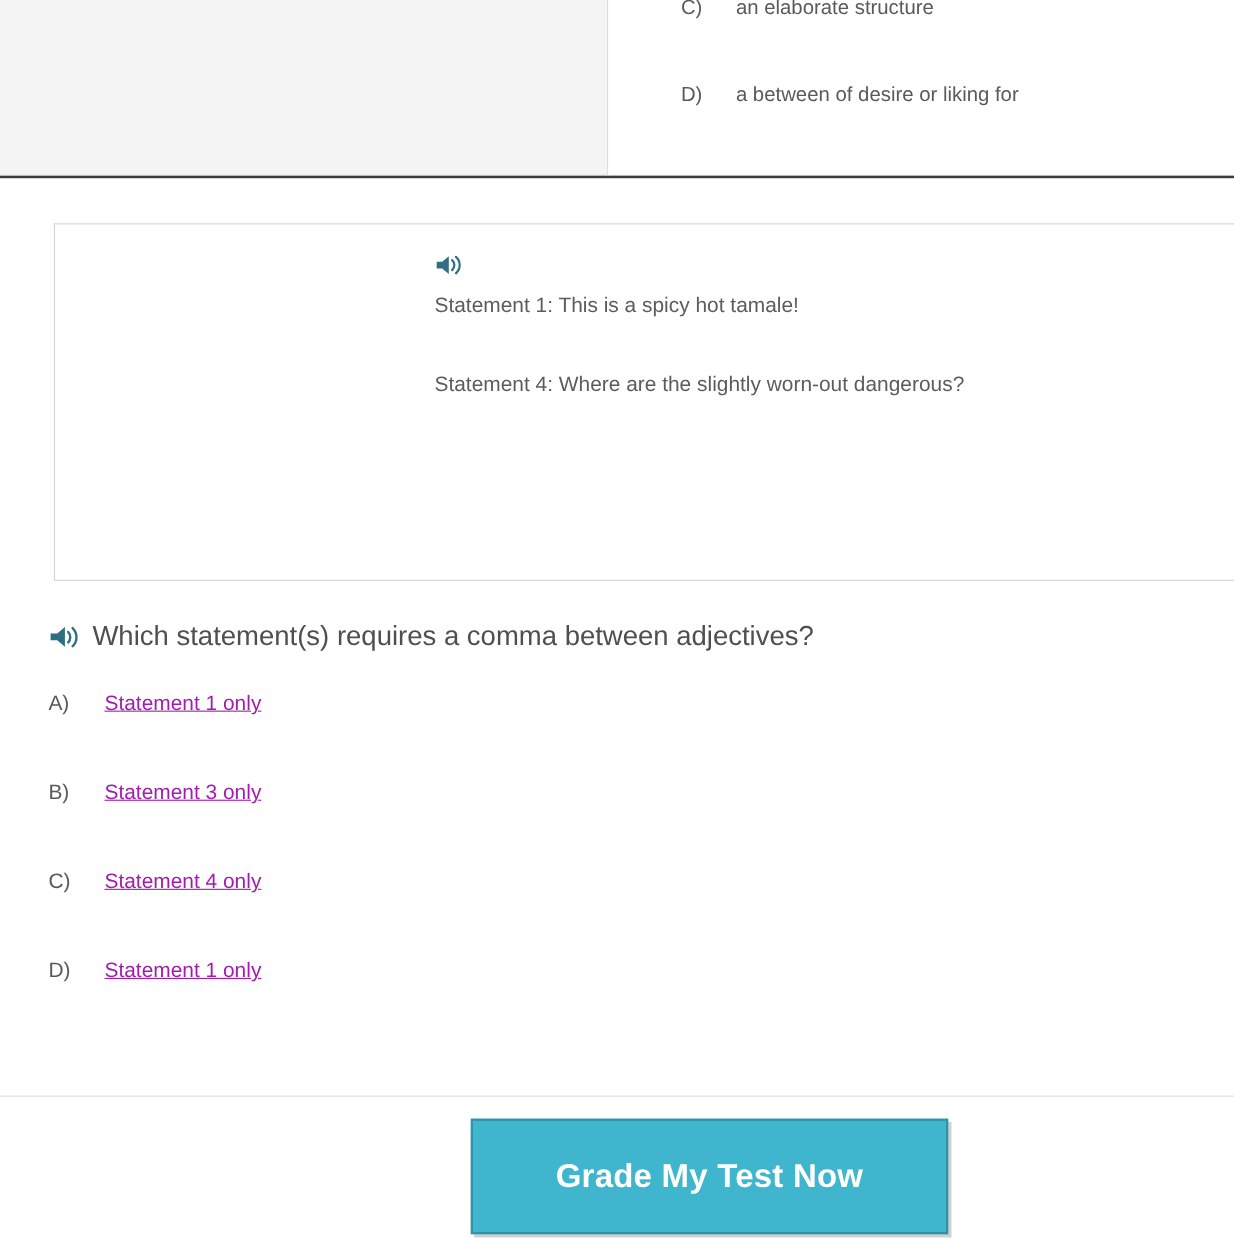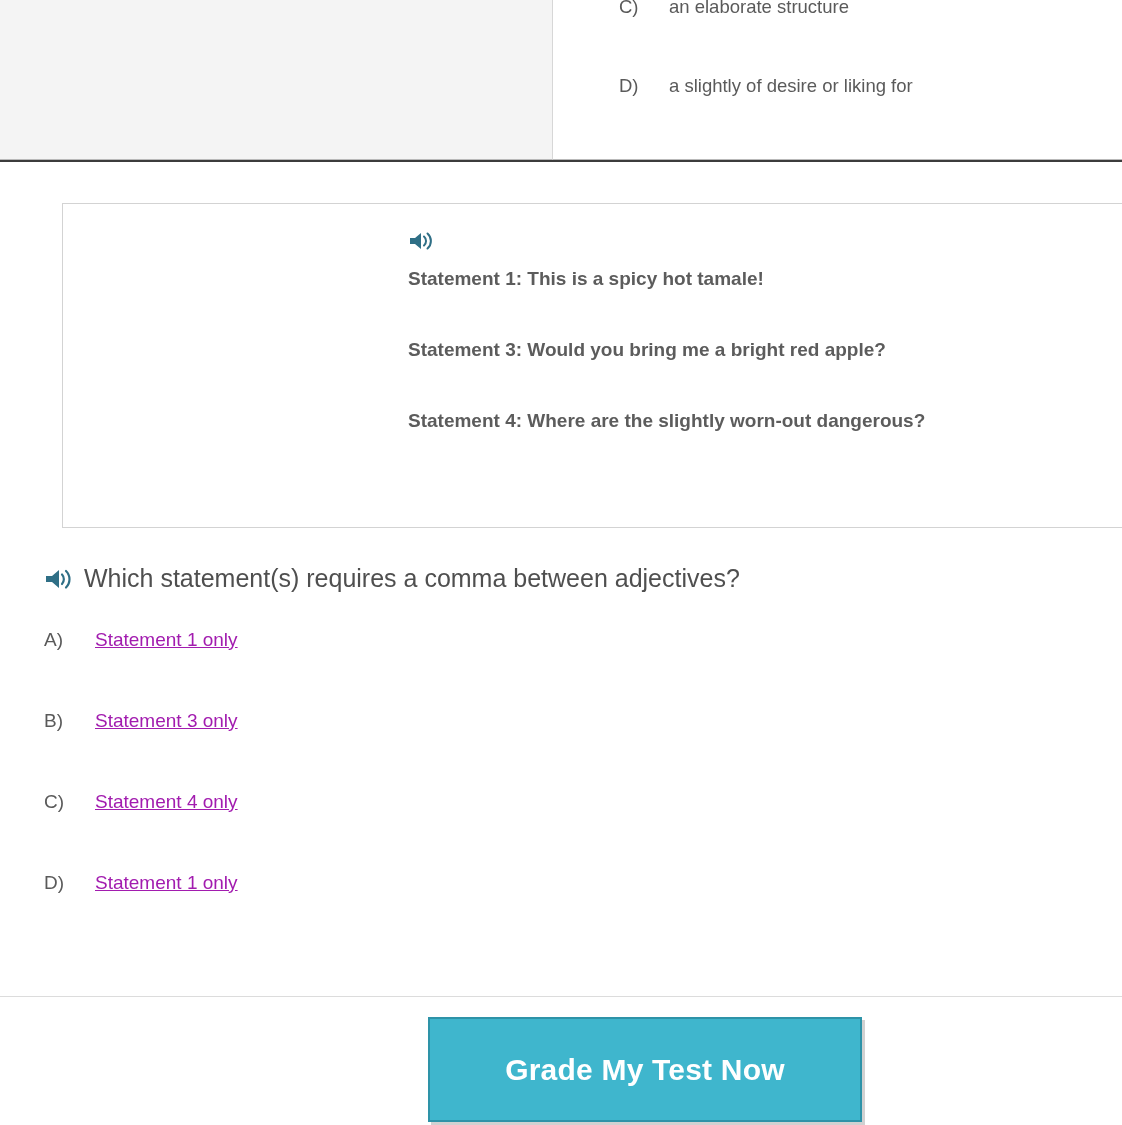--- a/index.html
+++ b/index.html
@@ -168,7 +168,7 @@
     </div>
     <div class="top-choice top-choice-d">
       <span class="letter">D)</span>
-      <span class="label">a slightly of desire or liking for</span>
+      <span class="label">a between of desire or liking for</span>
     </div>
   </div>
 </div>

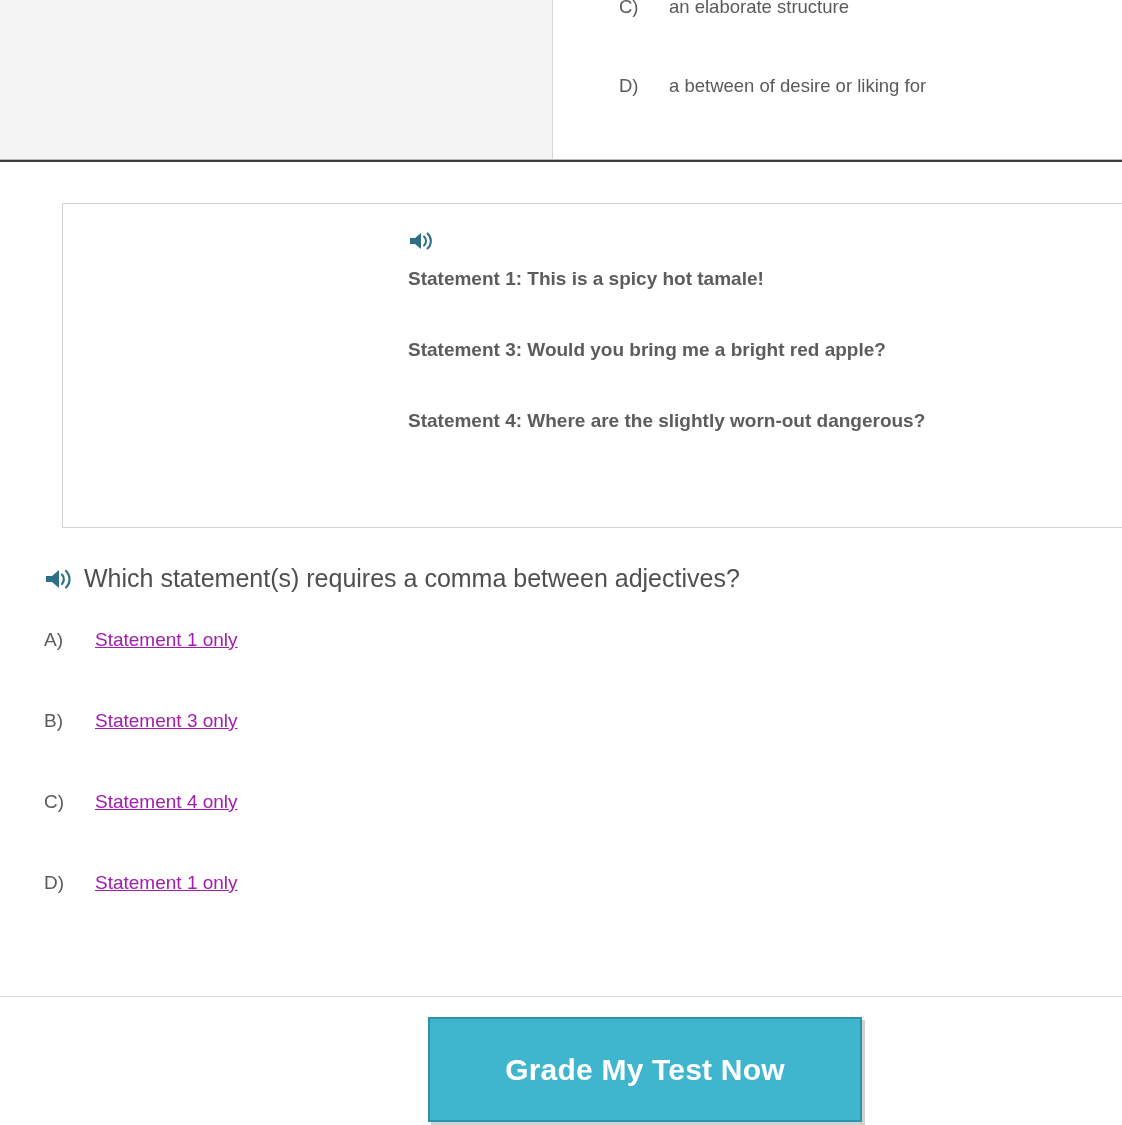--- a/index.html
+++ b/index.html
@@ -66,8 +66,7 @@
 
   
   .statements-wrap {
-    padding: 36px 0 0 16px;
-    font-weight: bold;
+    padding: 36px 0 0 3px;
   }
   .statements-box {
     margin: 0 0 0 46px;

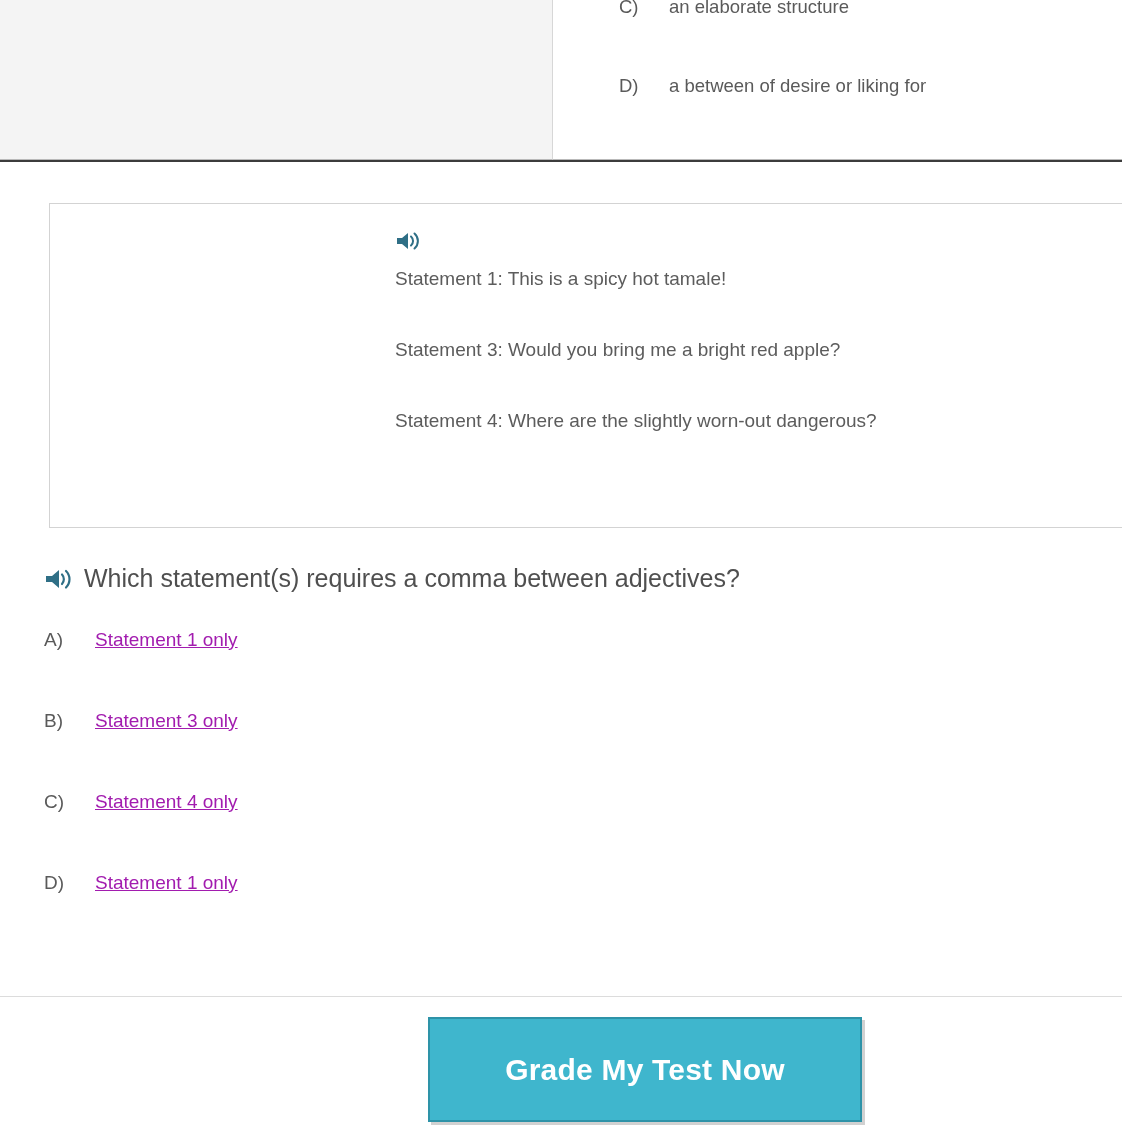--- a/index.html
+++ b/index.html
@@ -183,7 +183,6 @@
       </svg>
     </span>
     <div class="statement-line first">Statement 1: This is a spicy hot tamale!</div>
-    <div class="statement-line">Statement 3: Would you bring me a bright red apple?</div>
     <div class="statement-line">Statement 4: Where are the slightly worn-out dangerous?</div>
   </div>
 </div>

